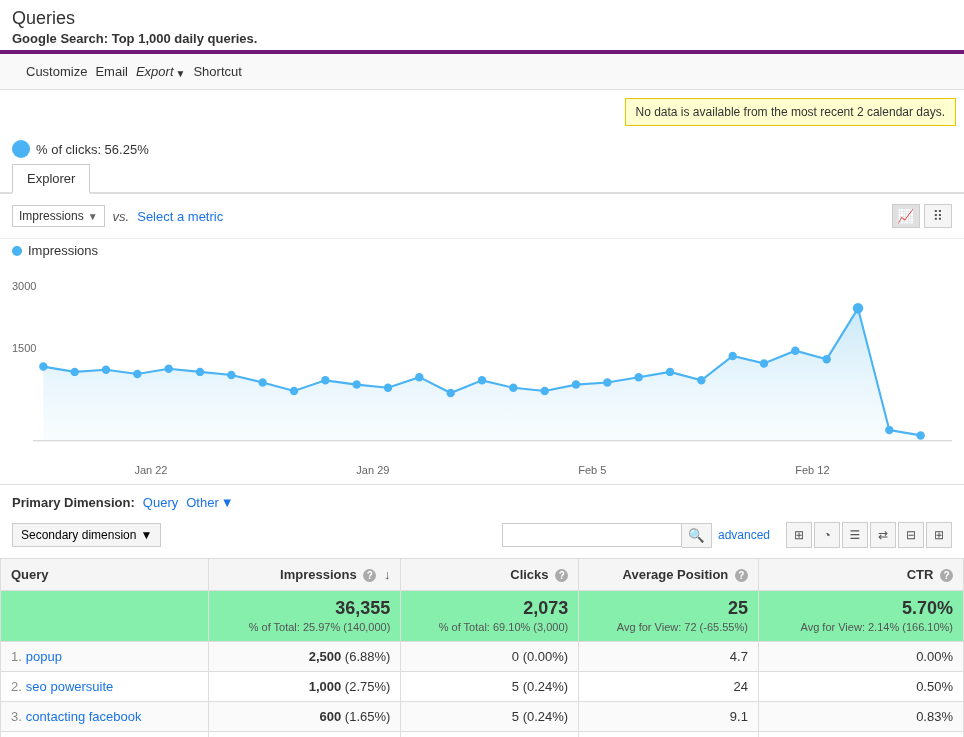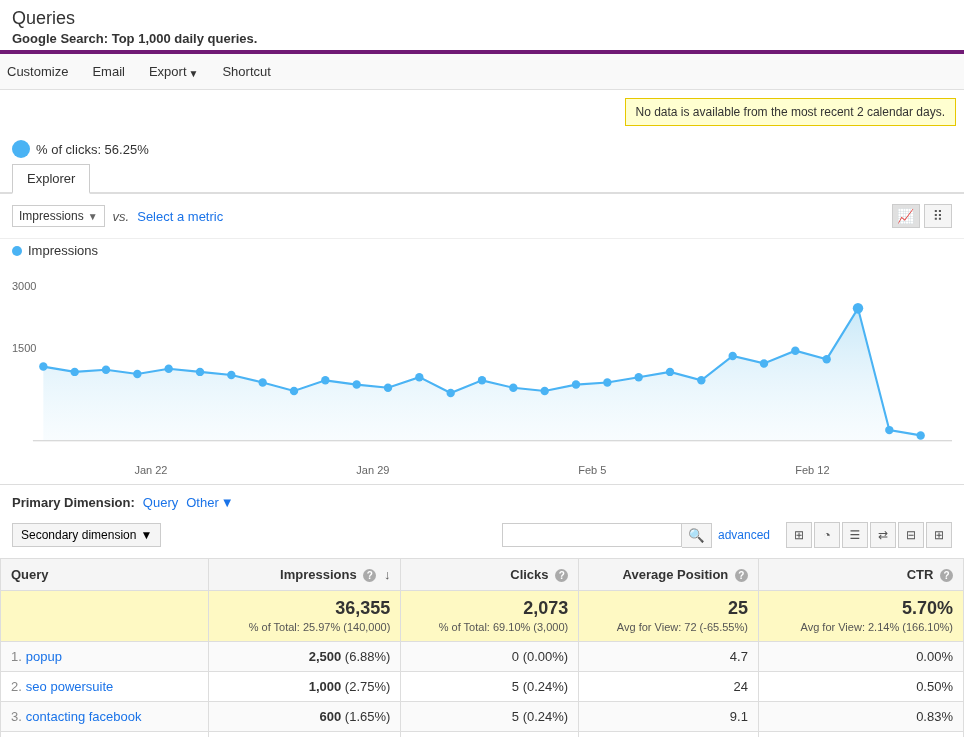--- a/index.html
+++ b/index.html
@@ -9,7 +9,7 @@
     .header h1 { font-size: 18px; font-weight: normal; color: #333; }
     .header h2 { font-size: 13px; font-weight: bold; color: #333; margin-top: 2px; }
     
-    .toolbar { display: flex; align-items: center; gap: 16px; padding: 8px 3px; border-bottom: 1px solid #e0e0e0; background: #f9f9f9; }
+    .toolbar { display: flex; align-items: center; padding: 8px 22px; border-bottom: 1px solid #e0e0e0; background: #f9f9f9; }
     .toolbar-btn { font-size: 13px; color: #333; cursor: pointer; background: none; border: none; padding: 2px 4px; }
     .export-btn { display: flex; align-items: flex-end; gap: 2px; }
     .export-btn .arrow { font-size: 10px; }

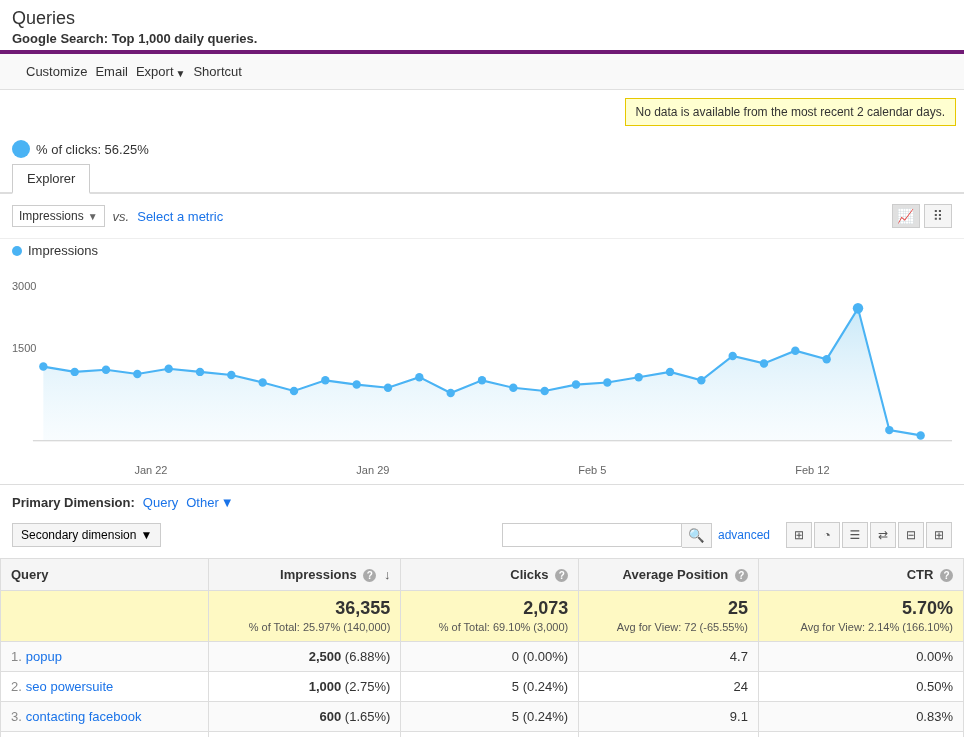--- a/index.html
+++ b/index.html
@@ -11,7 +11,7 @@
     
     .toolbar { display: flex; align-items: center; padding: 8px 22px; border-bottom: 1px solid #e0e0e0; background: #f9f9f9; }
     .toolbar-btn { font-size: 13px; color: #333; cursor: pointer; background: none; border: none; padding: 2px 4px; }
-    .export-btn { display: flex; align-items: flex-end; gap: 2px; }
+    .export-btn { display: flex; align-items: flex-end; gap: 2px; font-style: italic; }
     .export-btn .arrow { font-size: 10px; }
 
     .notification { margin: 8px 8px; padding: 6px 10px; background: #ffffd0; border: 1px solid #e6c800; font-size: 12px; color: #333; float: right; }

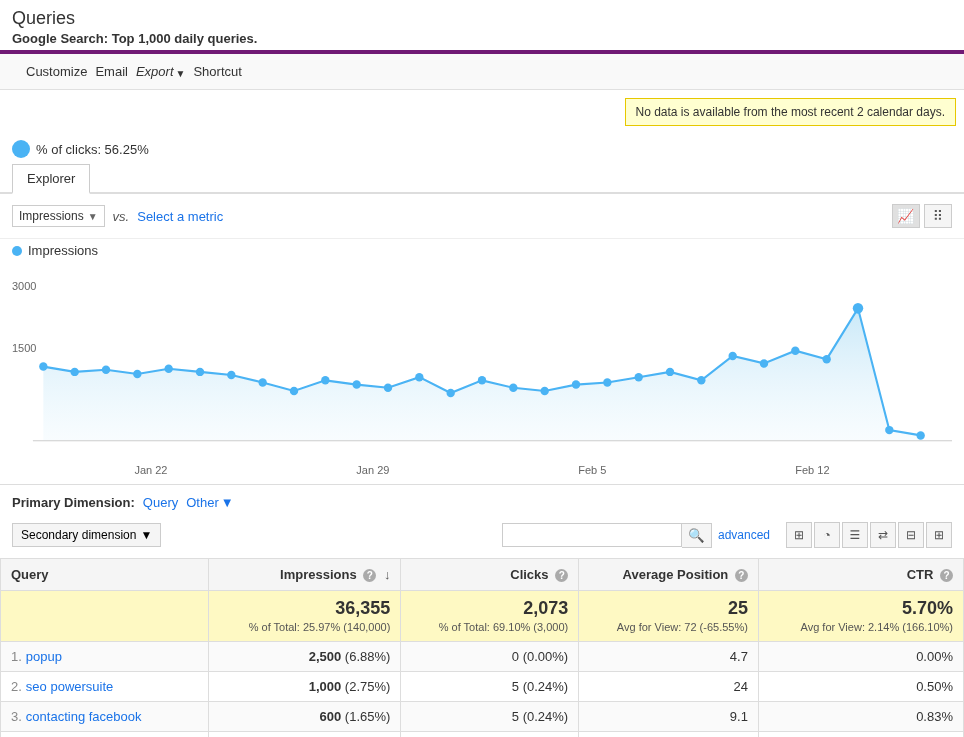--- a/index.html
+++ b/index.html
@@ -65,7 +65,7 @@
     .data-table td { border: 1px solid #ddd; padding: 7px 10px; }
     .data-table td.num { text-align: right; }
     .data-table tr:nth-child(even) { background: #fafafa; }
-    .data-table tr.totals { background: #fef9c3; }
+    .data-table tr.totals { background: #86efac; }
     .data-table tr.totals td { font-weight: normal; }
     .totals-main { font-size: 18px; font-weight: bold; display: block; }
     .totals-sub { font-size: 11px; color: #555; }

